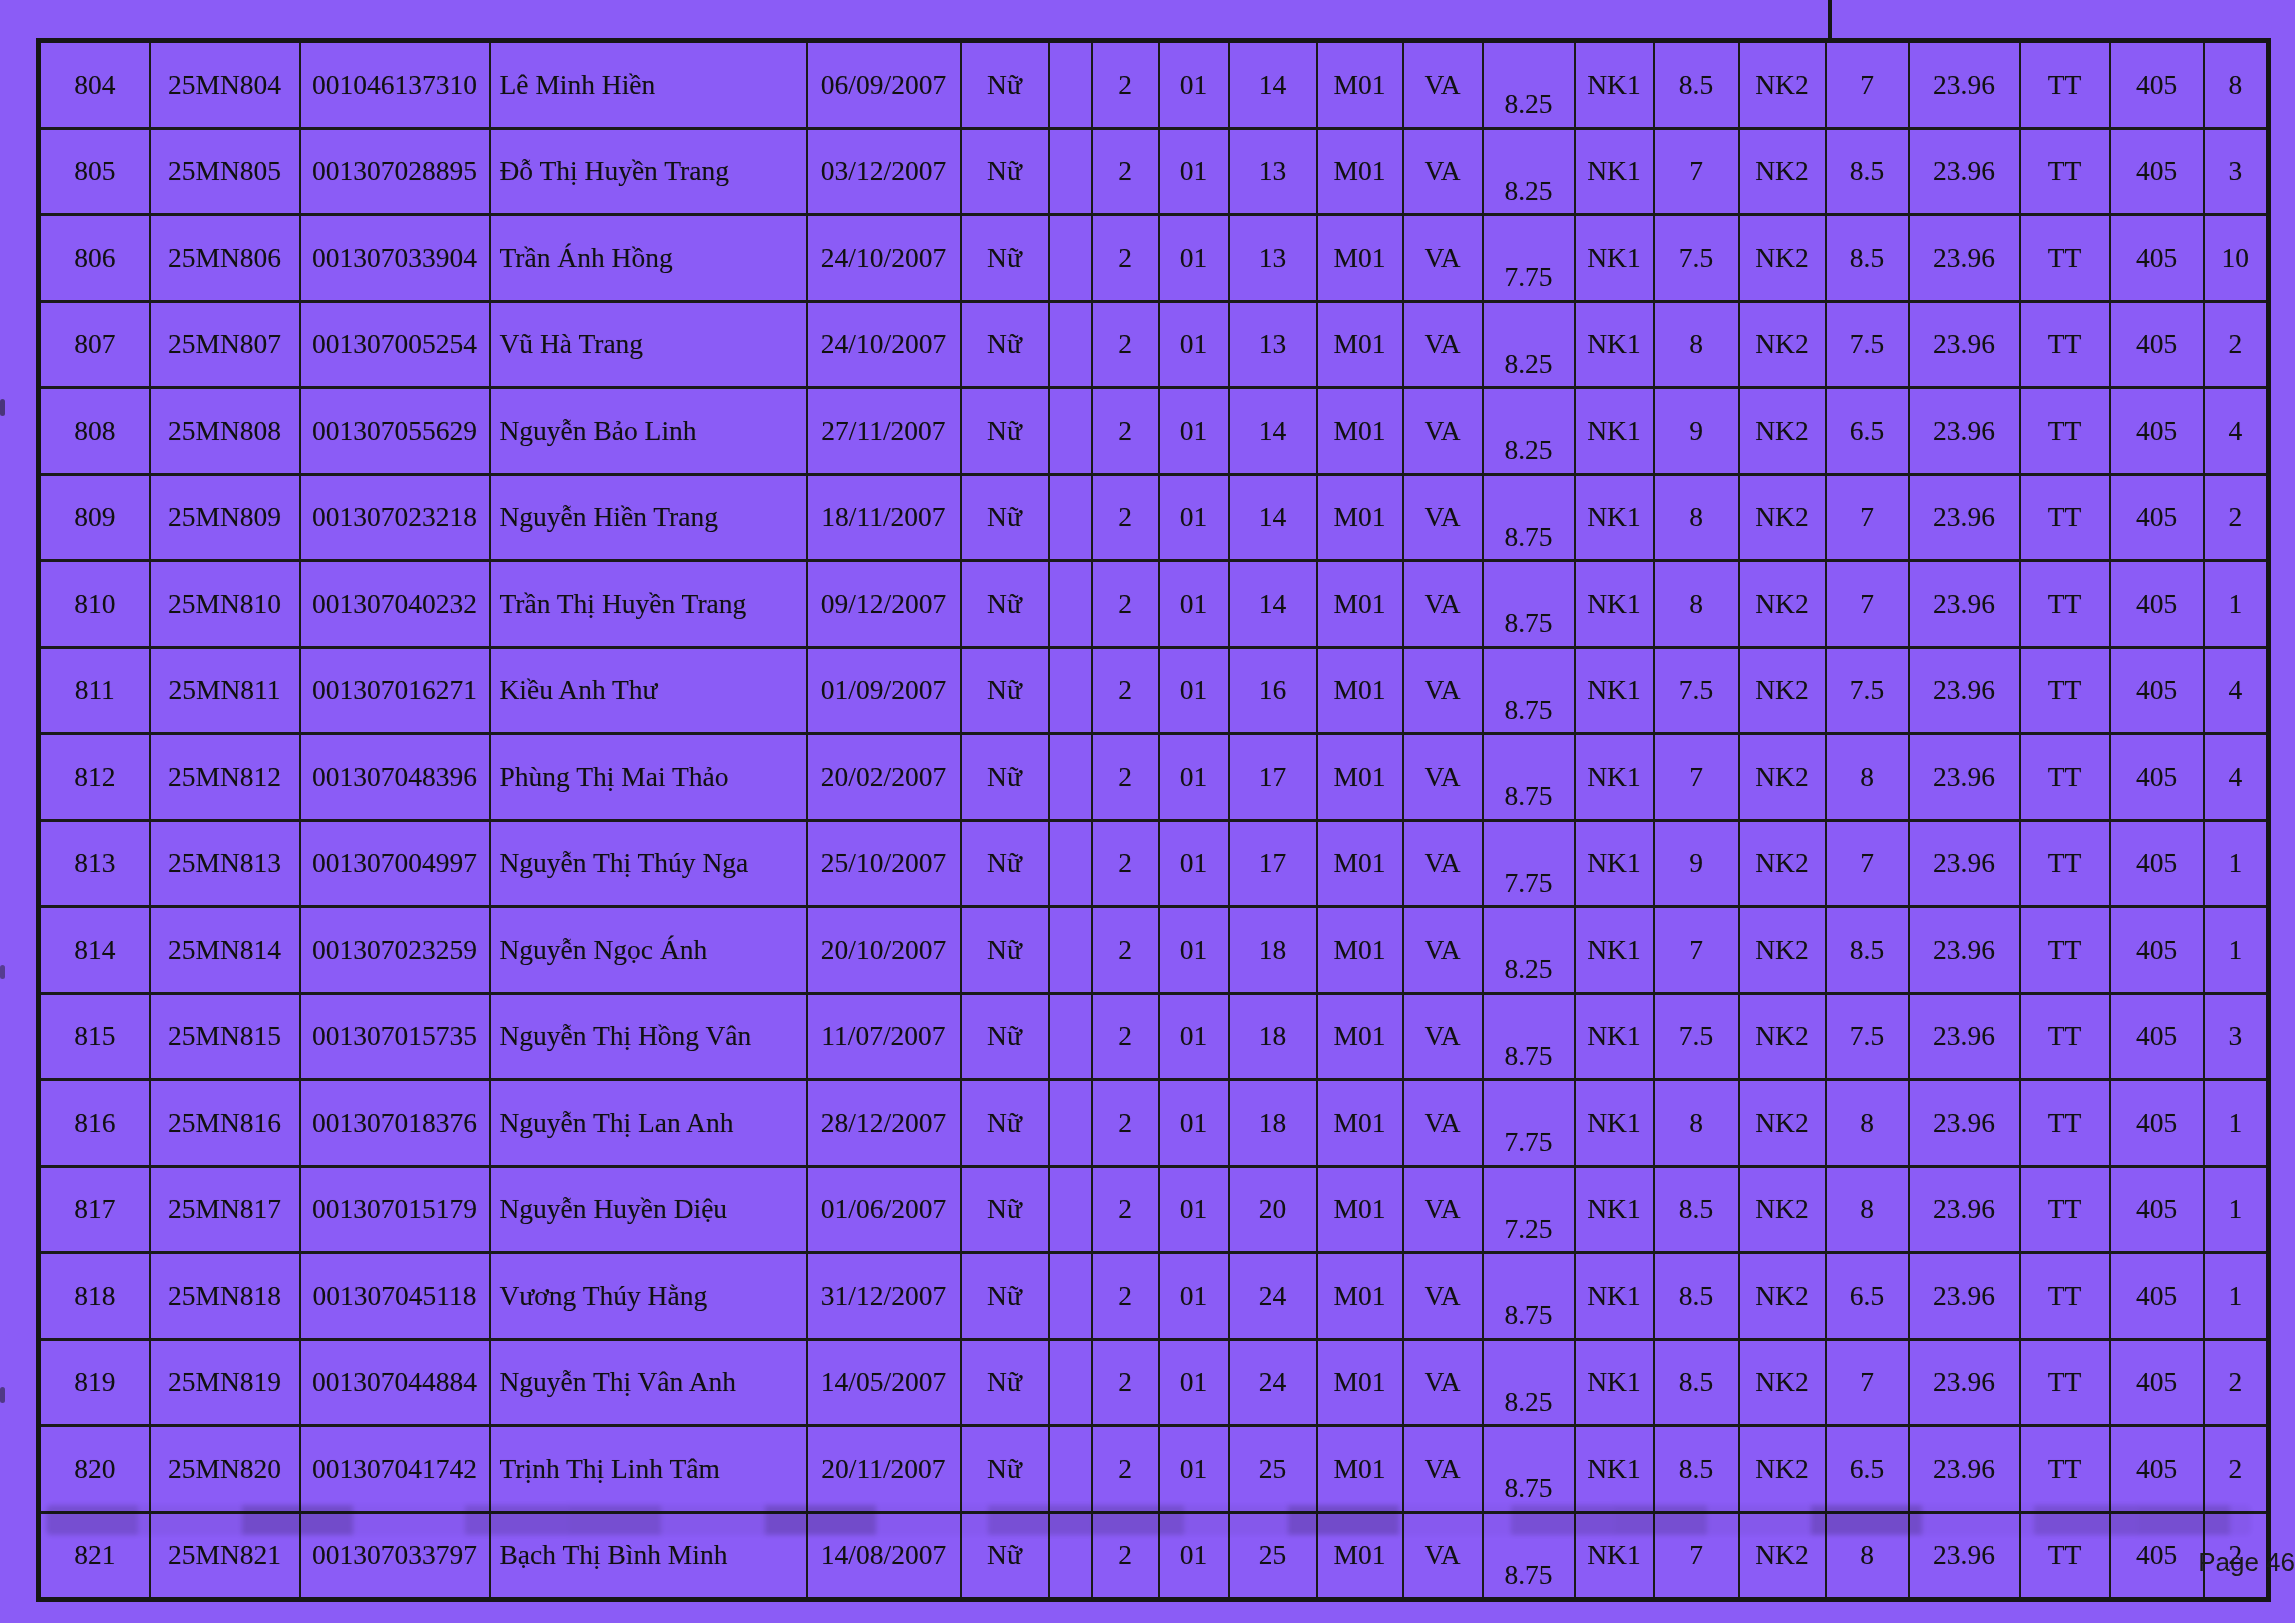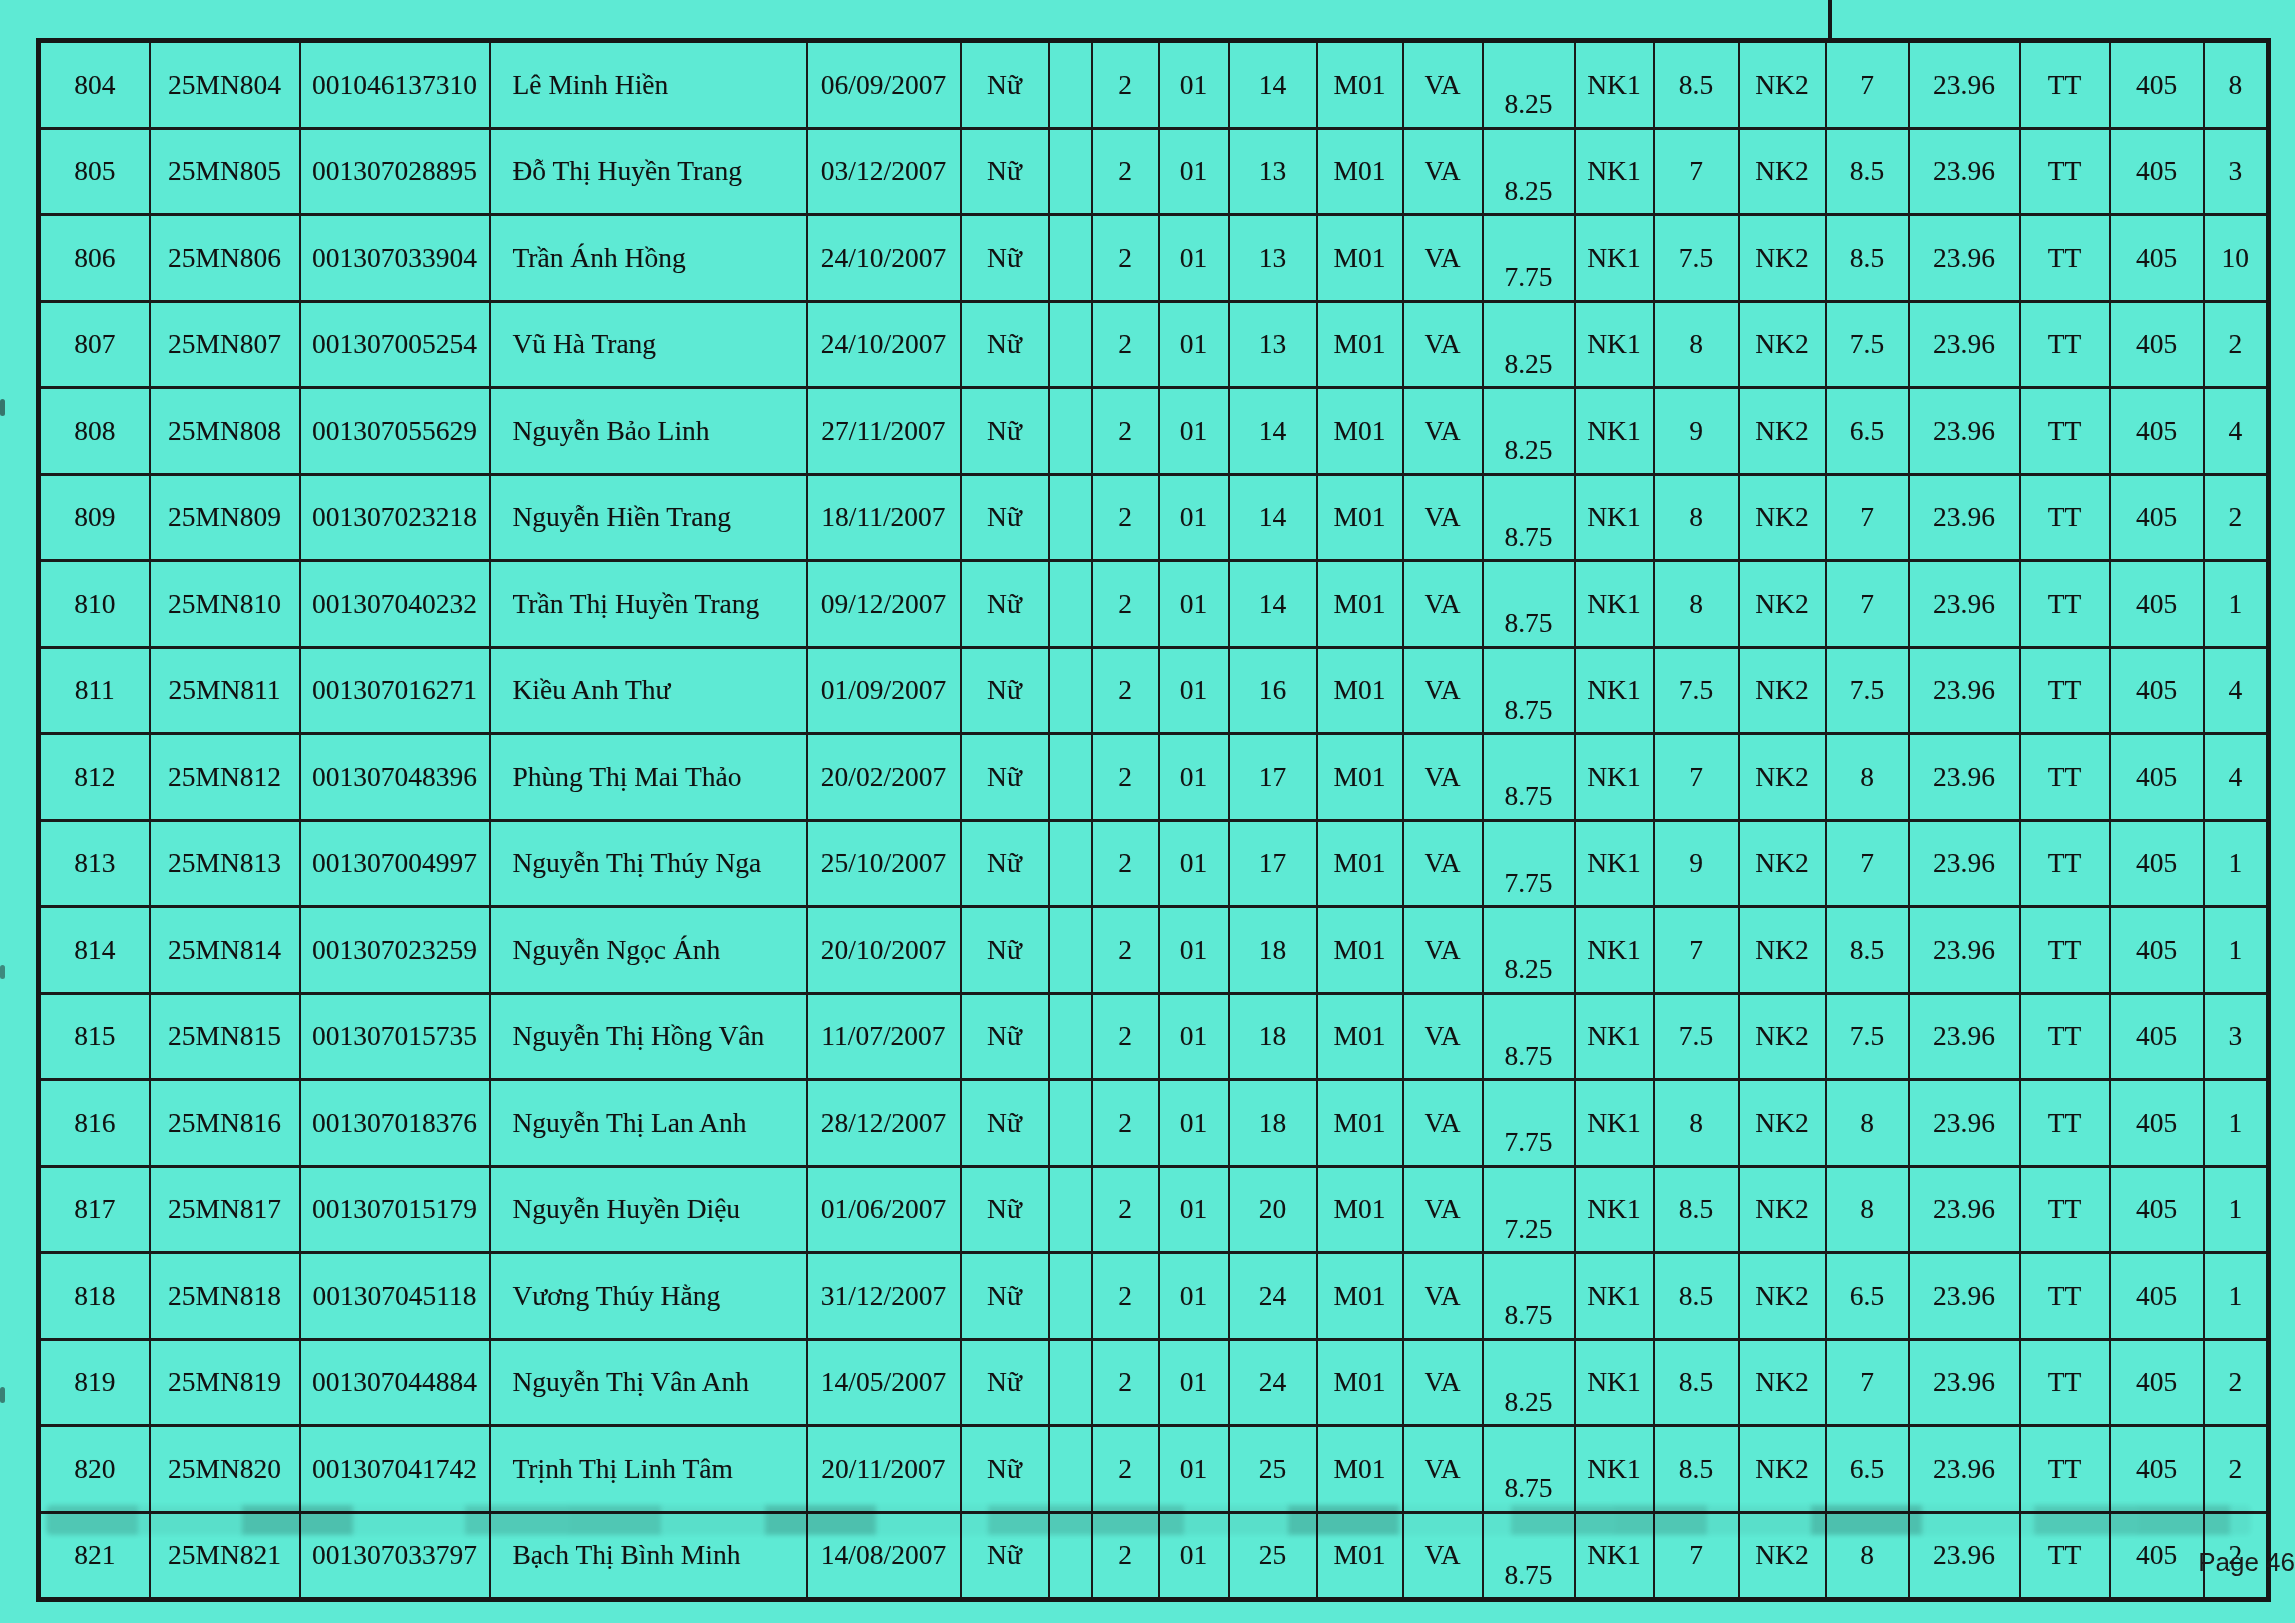--- a/index.html
+++ b/index.html
@@ -6,7 +6,7 @@
   .page{
     position:relative;
     width:2295px;height:1624px;
-    background:#5eead4;
+    background:#8b5cf6;
     overflow:hidden;
     font-family:"Liberation Serif","DejaVu Serif",serif;
     color:#111;

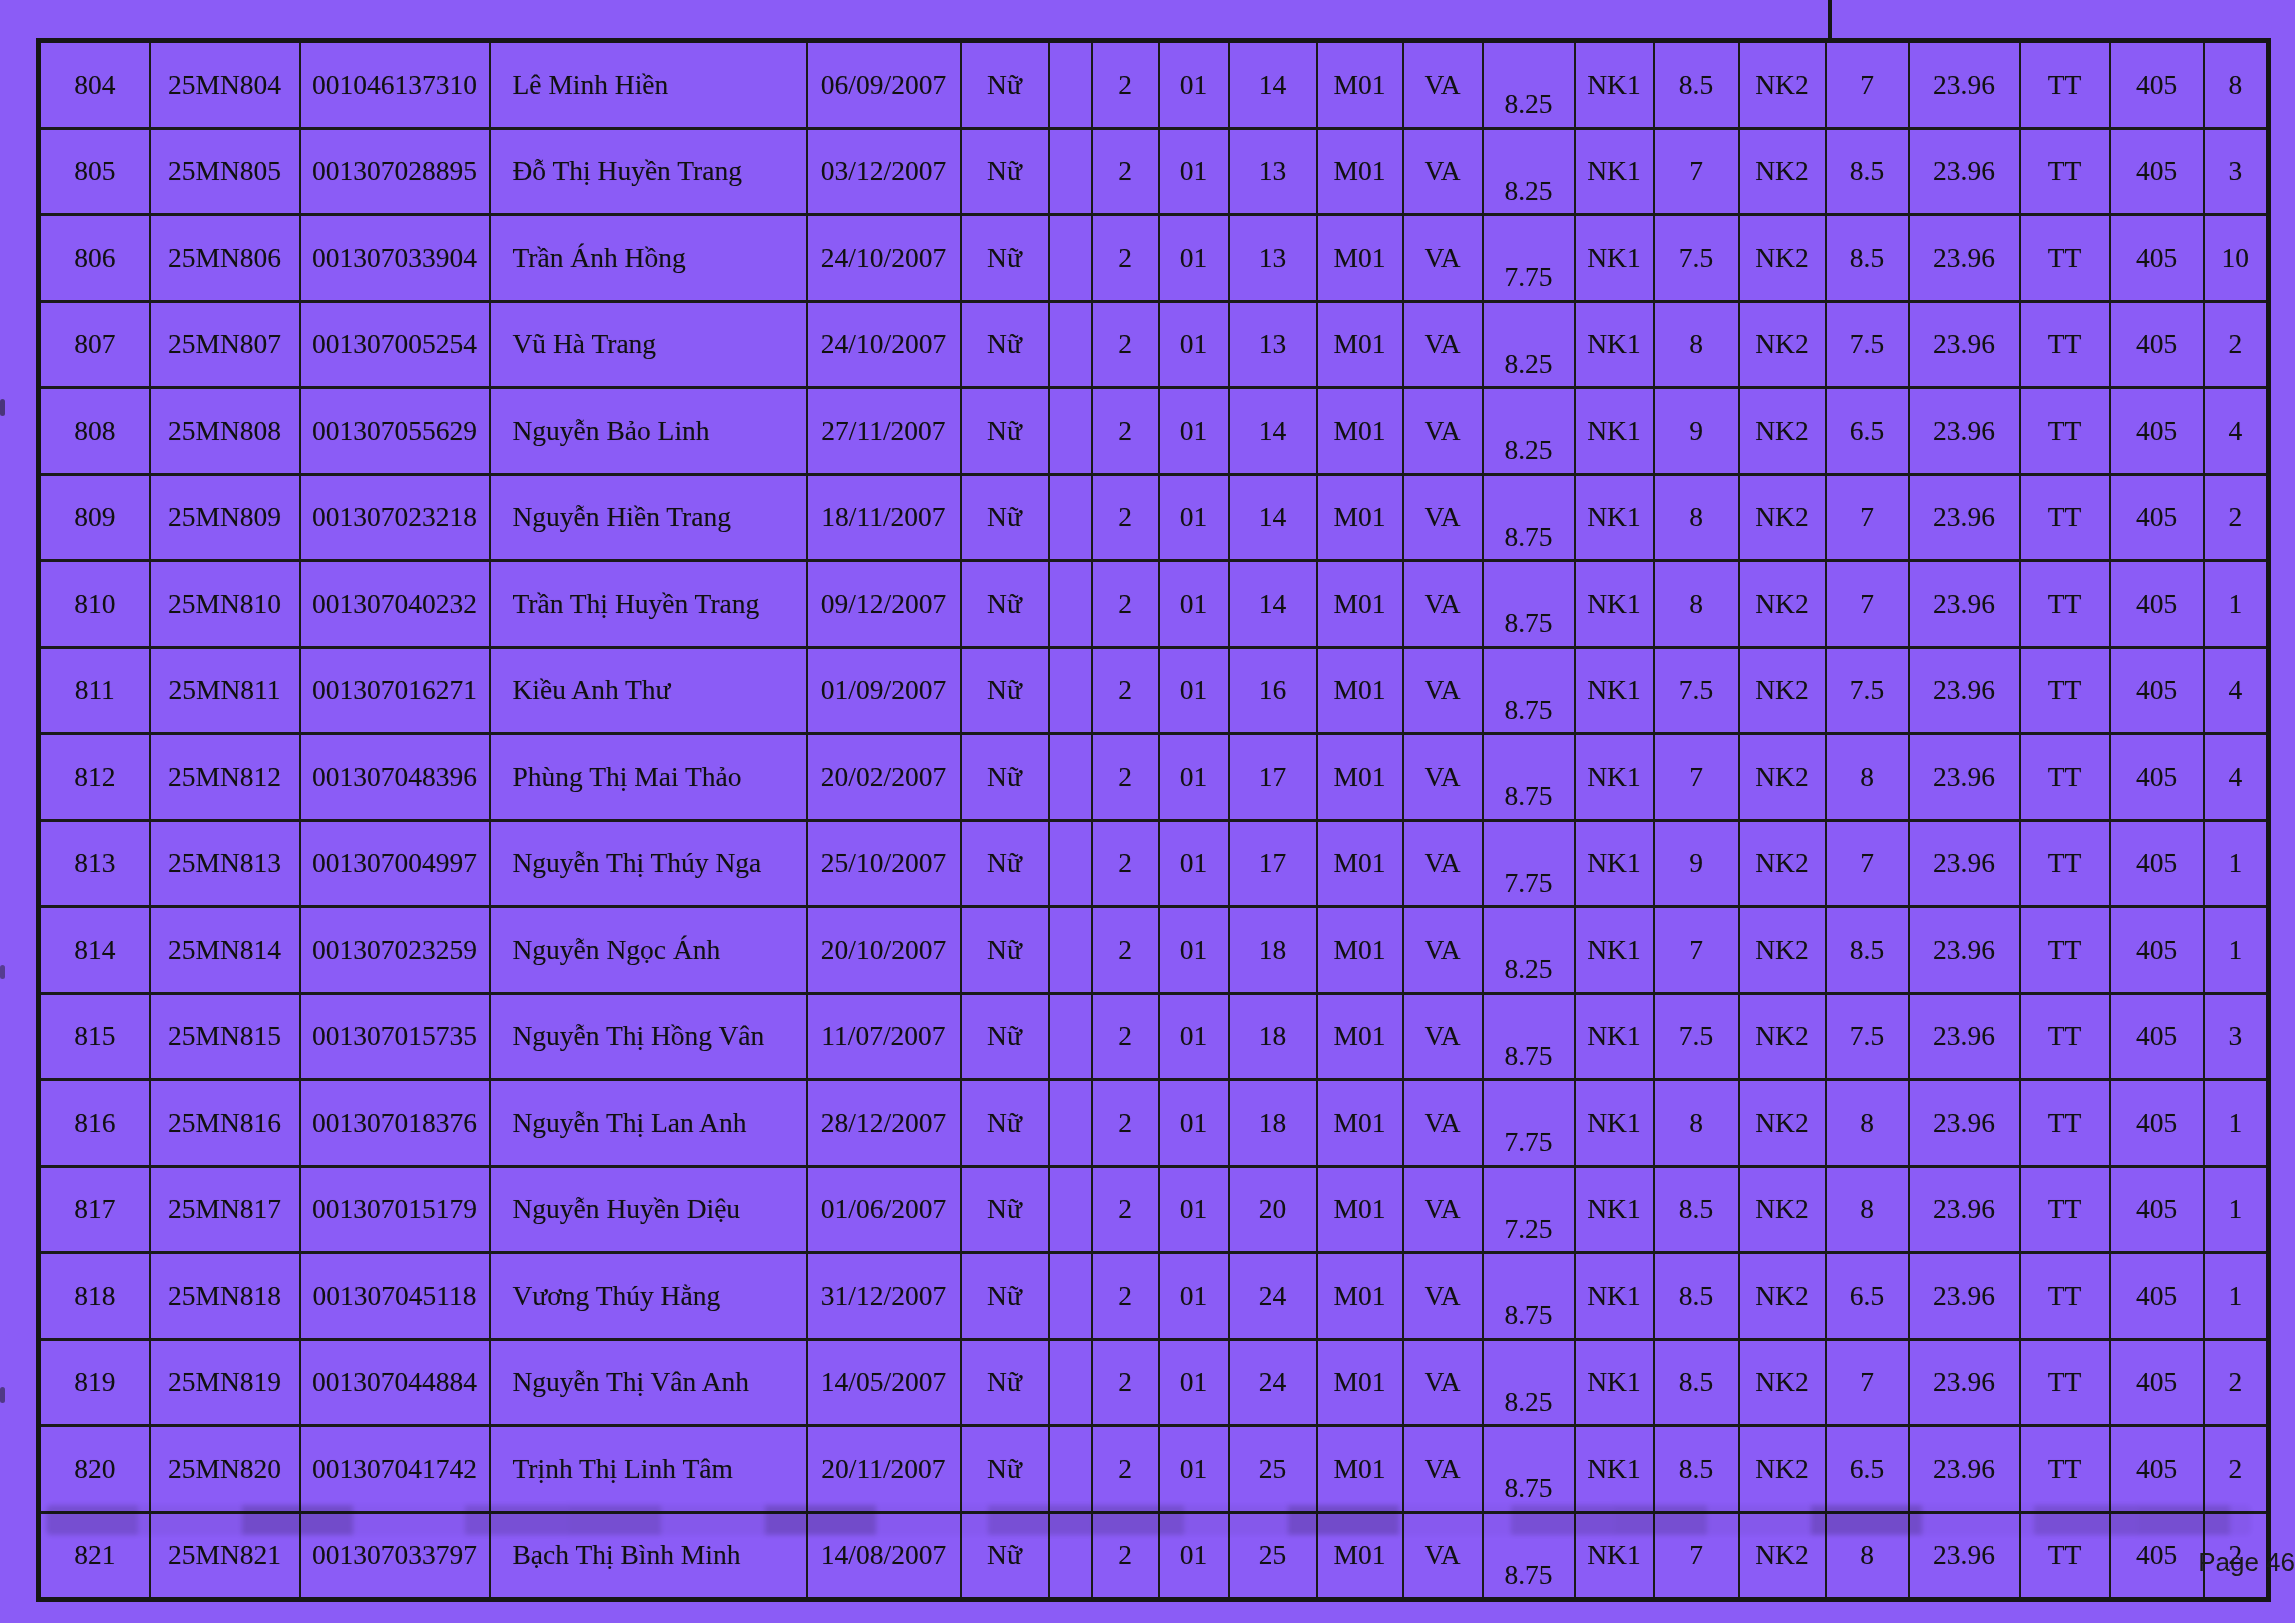--- a/index.html
+++ b/index.html
@@ -31,7 +31,7 @@
     overflow:hidden;
     text-shadow:0 0 0.7px rgba(0,0,0,.25);
   }
-  table.results td.c4{text-align:left;padding-left:22px;}
+  table.results td.c4{text-align:left;padding-left:9px;}
   table.results td.c13{vertical-align:bottom;padding-bottom:6.5px;}
   
   .artifact{position:absolute;background:#161616;}

